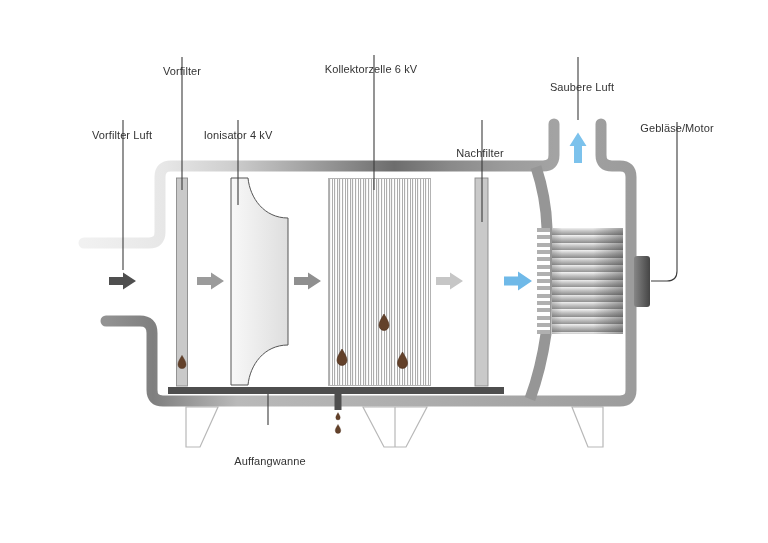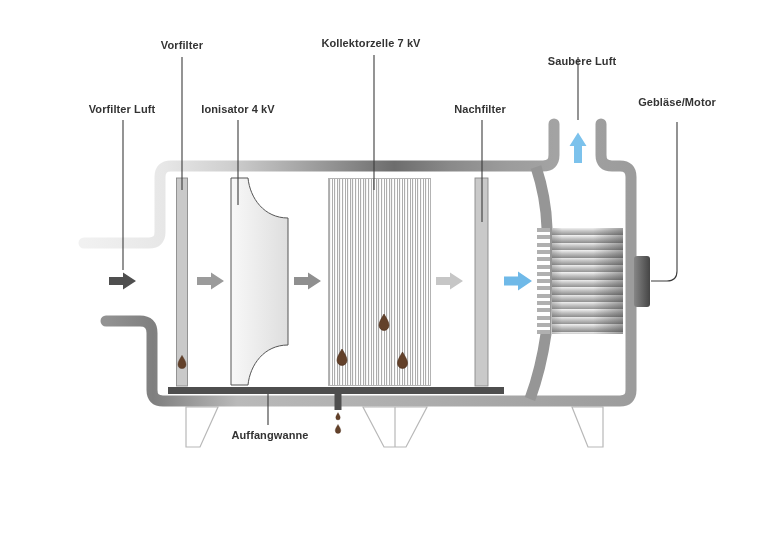--- a/index.html
+++ b/index.html
@@ -10,8 +10,8 @@
   }
   .lbl{
     position:absolute;transform:translateX(-50%);
-    font-size:11px;font-weight:bold;color:#333;
-    letter-spacing:.1px;white-space:nowrap;z-index:4;
+    font-size:11px;font-weight:normal;color:#333;
+    letter-spacing:.1px;white-space:nowrap;z-index:4;margin-top:26px;
   }
   .layer{position:absolute;left:0;top:0;z-index:2;}
   

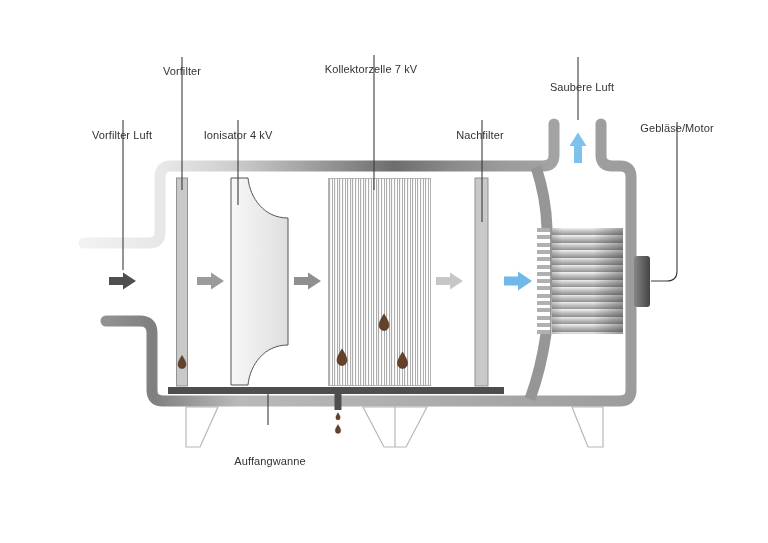--- a/index.html
+++ b/index.html
@@ -142,7 +142,7 @@
   <div class="lbl" style="left:122px;top:103px">Vorfilter Luft</div>
   <div class="lbl" style="left:182px;top:39px">Vorfilter</div>
   <div class="lbl" style="left:238px;top:103px">Ionisator 4 kV</div>
-  <div class="lbl" style="left:371px;top:37px">Kollektorzelle 7 kV</div>
+  <div class="lbl" style="left:371px;top:37px">Kollektorzelle 6 kV</div>
   <div class="lbl" style="left:480px;top:103px">Nachfilter</div>
   <div class="lbl" style="left:582px;top:55px">Saubere Luft</div>
   <div class="lbl" style="left:677px;top:96px">Gebläse/Motor</div>

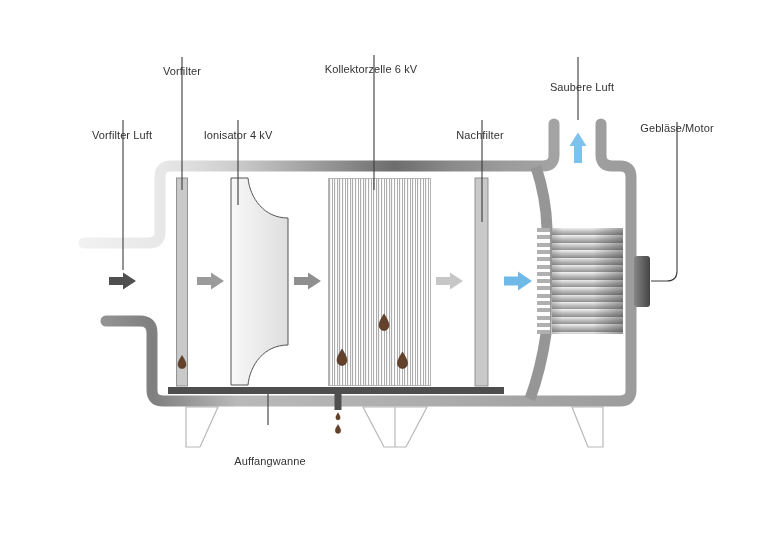--- a/index.html
+++ b/index.html
@@ -143,7 +143,7 @@
   <div class="lbl" style="left:182px;top:39px">Vorfilter</div>
   <div class="lbl" style="left:238px;top:103px">Ionisator 4 kV</div>
   <div class="lbl" style="left:371px;top:37px">Kollektorzelle 6 kV</div>
-  <div class="lbl" style="left:480px;top:103px">Nachfilter</div>
+  <div class="lbl" style="left:480px;top:121px">Nachfilter</div>
   <div class="lbl" style="left:582px;top:55px">Saubere Luft</div>
   <div class="lbl" style="left:677px;top:96px">Gebläse/Motor</div>
   <div class="lbl" style="left:270px;top:429px">Auffangwanne</div>

